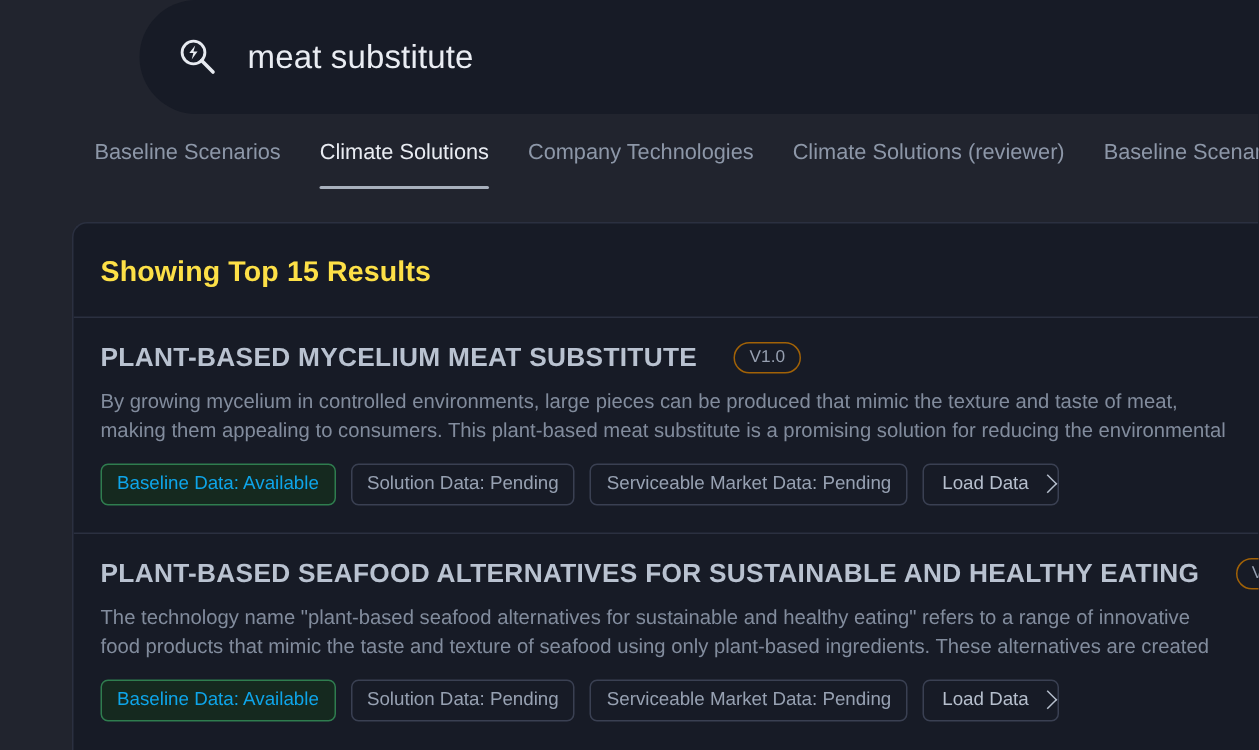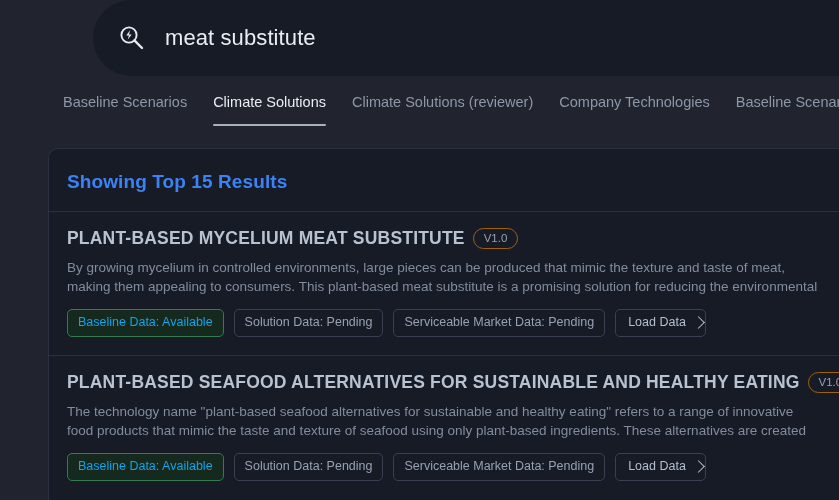--- a/index.html
+++ b/index.html
@@ -217,8 +217,8 @@
 <div class="tabs">
   <div class="tab">Baseline Scenarios</div>
   <div class="tab active">Climate Solutions</div>
+  <div class="tab">Company Technologies</div>
   <div class="tab">Climate Solutions (reviewer)</div>
-  <div class="tab">Company Technologies</div>
   <div class="tab">Baseline Scenarios (reviewer)</div>
 </div>
 

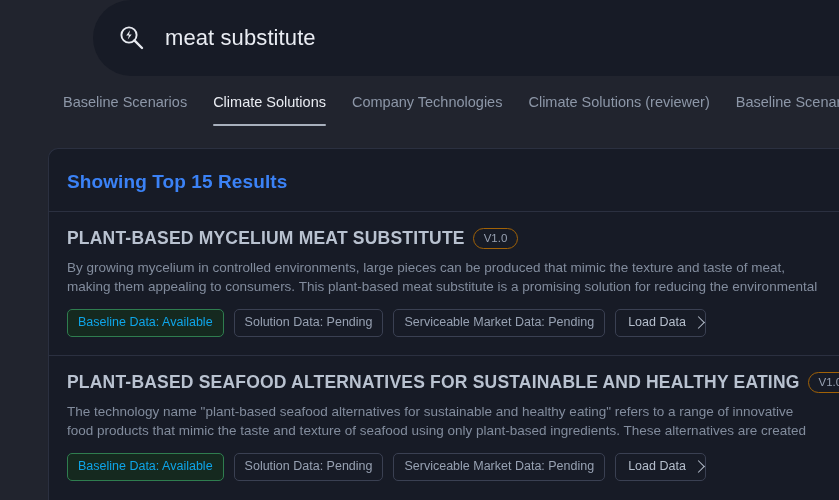--- a/index.html
+++ b/index.html
@@ -111,7 +111,7 @@
     padding: 22px 0 18px 18px;
     font-size: 19px;
     font-weight: bold;
-    color: #3b82f6;
+    color: #fde047;
     letter-spacing: 0.1px;
   }
 

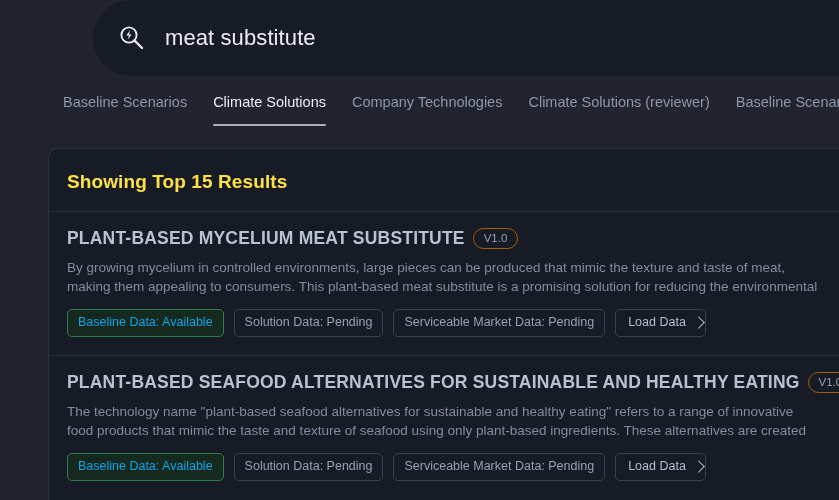--- a/index.html
+++ b/index.html
@@ -123,7 +123,7 @@
   .result-title-row {
     display: flex;
     align-items: flex-end;
-    gap: 8px;
+    gap: 24px;
     white-space: nowrap;
     margin-bottom: 9px;
   }

